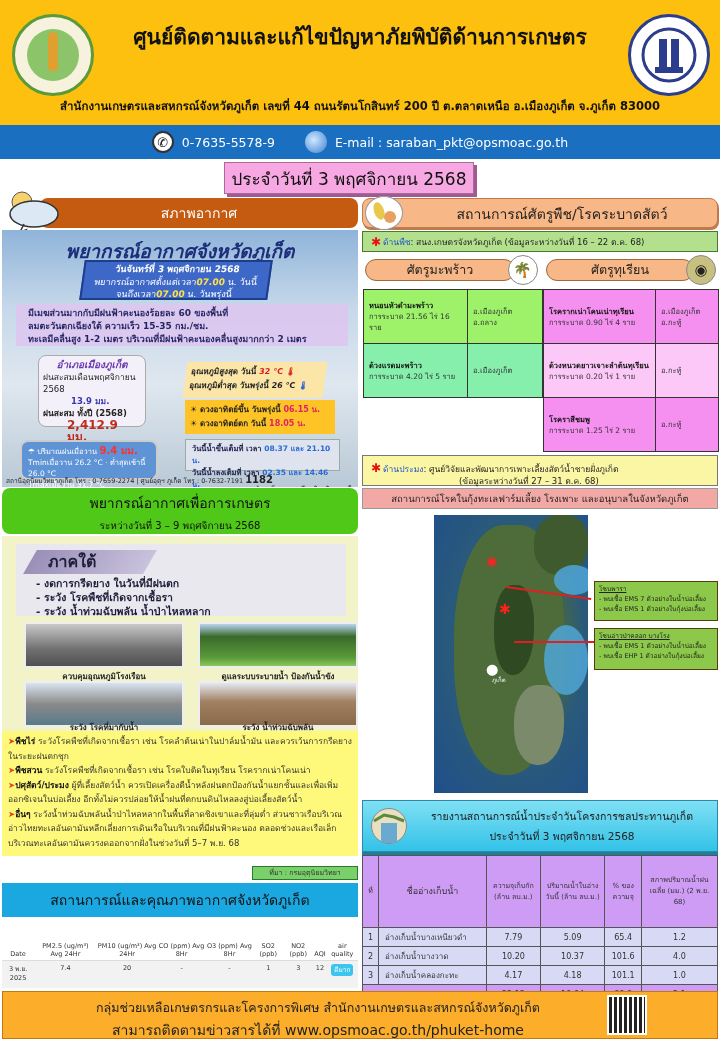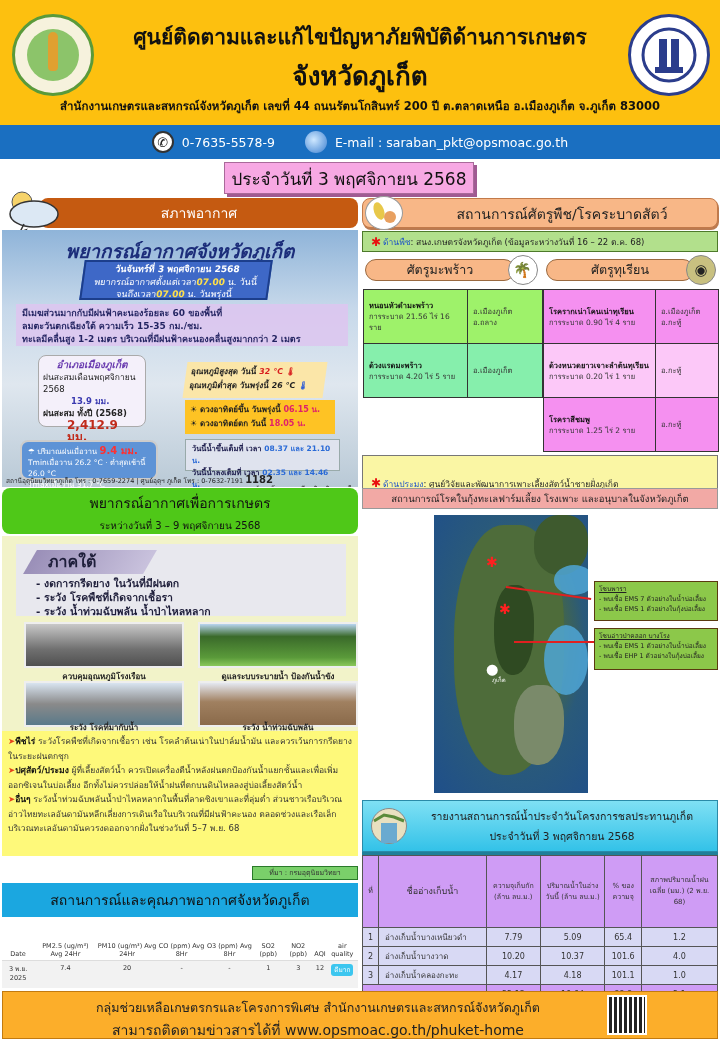--- a/index.html
+++ b/index.html
@@ -109,7 +109,6 @@
       </svg>
   </div>
   <div class="t1">ศูนย์ติดตามและแก้ไขปัญหาภัยพิบัติด้านการเกษตร</div>
-  <div class="t2">จังหวัดภูเก็ต</div>
   <div id="logo-right" class="logo">
     <svg width="60" height="60" viewBox="0 0 60 60">
         <circle cx="30" cy="30" r="26" fill="#fff" stroke="#2b3d8c" stroke-width="3"></circle>

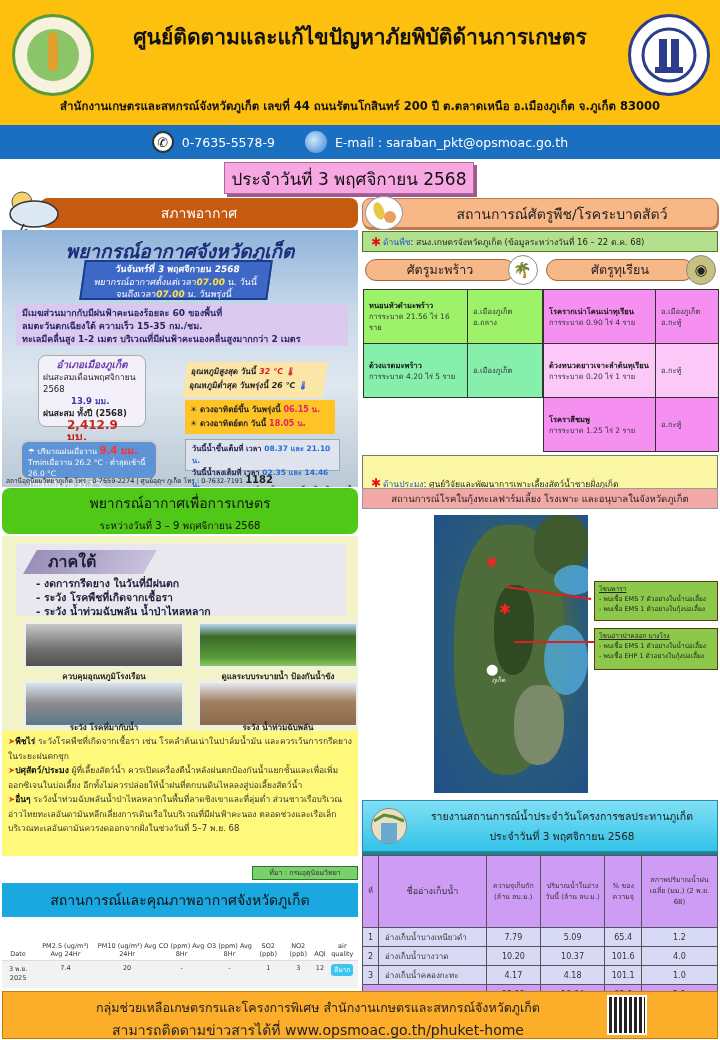--- a/index.html
+++ b/index.html
@@ -24,7 +24,7 @@
 .wp-title{position:absolute;left:0;width:356px;top:6px;text-align:center;font-size:19px;font-weight:bold;font-style:italic;color:#1c2d7a}
 .wp-datebox{position:absolute;left:80px;top:30px;width:188px;height:40px;background:#3e68c7;border:2px solid #1c3e8c;color:#fff;font-size:9px;text-align:center;line-height:12.5px;padding-top:1px;transform:skewX(-8deg)}
 .wp-datebox .y{color:#ffe04a;font-weight:bold}
-.wp-alert{position:absolute;left:14px;top:74px;width:332px;height:42px;background:#dcc8f0;opacity:.95;font-size:9px;color:#1a1a5a;font-weight:bold;padding:3px 6px;line-height:13px}
+.wp-alert{position:absolute;left:14px;top:74px;width:332px;height:42px;background:#dcc8f0;opacity:.95;font-size:9px;color:#1a1a5a;font-weight:bold;padding:3px 12px;line-height:13px}
 .wp-amphoe{position:absolute;left:36px;top:125px;width:108px;height:72px;background:#f4f0fa;border-radius:8px;border:1px solid #aaa;font-size:8.5px;padding:3px 4px;line-height:12px}
 .wp-amphoe .h{color:#6a3cb0;font-style:italic;font-weight:bold;font-size:10px;text-align:center}
 .wp-amphoe .big{color:#c02a1a;font-weight:bold;font-size:12px}

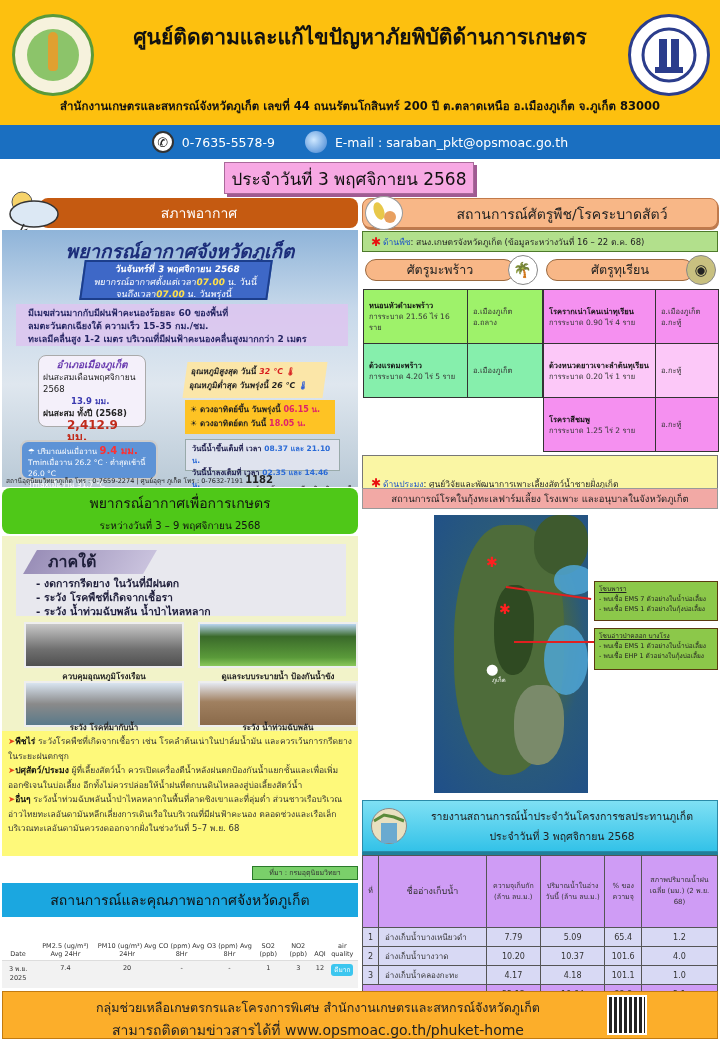--- a/index.html
+++ b/index.html
@@ -73,7 +73,7 @@
 .pest-table .n{font-weight:bold;color:#111}
 #coco-table{left:363px;top:289px;width:180px}
 #durian-table{left:543px;top:289px;width:176px}
-#fish-source{left:362px;top:455px;width:356px;height:31px;background:#faf6a4;border:1px solid #777;font-size:8.5px;padding:21px 8px;line-height:12px}
+#fish-source{left:362px;top:455px;width:356px;height:31px;background:#faf6a4;border:1px solid #777;font-size:8.5px;padding:6px 8px;line-height:12px}
 #shrimp-head{left:362px;top:488px;width:356px;height:21px;background:#f2a9a5;border:1px solid #999;font-size:9.5px;display:flex;align-items:center;justify-content:center}
 #map{left:434px;top:515px;width:154px;height:278px;background:radial-gradient(ellipse at 55% 45%,#3f5f2e 0%,#4d6a38 30%,#2a5a7a 55%,#1f4f8a 100%);overflow:hidden}
 .land{position:absolute;background:#4e6c3a;border-radius:45% 40% 50% 45%}

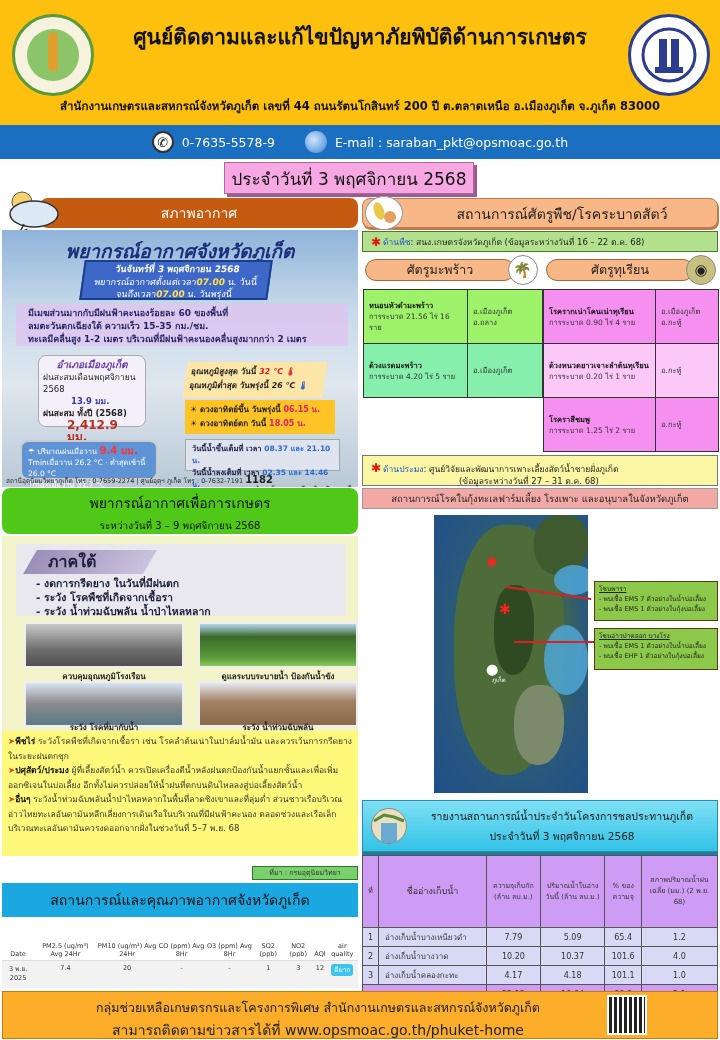--- a/index.html
+++ b/index.html
@@ -211,6 +211,7 @@
 
 <div id="advice" class="abs">
   <div><span class="arrow">➤</span><span class="k">พืชไร่</span><span> ระวังโรคพืชที่เกิดจากเชื้อรา เช่น โรคลำต้นเน่าในปาล์มน้ำมัน และควรเว้นการกรีดยางในระยะฝนตกชุก</span></div>
+  <div><span class="arrow">➤</span><span class="k">พืชสวน</span><span> ระวังโรคพืชที่เกิดจากเชื้อรา เช่น โรคใบติดในทุเรียน โรครากเน่าโคนเน่า</span></div>
   <div><span class="arrow">➤</span><span class="k">ปศุสัตว์/ประมง</span><span> ผู้ที่เลี้ยงสัตว์น้ำ ควรเปิดเครื่องตีน้ำหลังฝนตกป้องกันน้ำแยกชั้นและเพื่อเพิ่มออกซิเจนในบ่อเลี้ยง อีกทั้งไม่ควรปล่อยให้น้ำฝนที่ตกบนดินไหลลงสู่บ่อเลี้ยงสัตว์น้ำ</span></div>
   <div><span class="arrow">➤</span><span class="k">อื่นๆ</span><span> ระวังน้ำท่วมฉับพลันน้ำป่าไหลหลากในพื้นที่ลาดชิงเขาและที่ลุ่มต่ำ ส่วนชาวเรือบริเวณอ่าวไทยทะเลอันดามันหลีกเลี่ยงการเดินเรือในบริเวณที่มีฝนฟ้าคะนอง ตลอดช่วงและเรือเล็กบริเวณทะเลอันดามันควรงดออกจากฝั่งในช่วงวันที่ 5–7 พ.ย. 68</span></div>
 </div>

